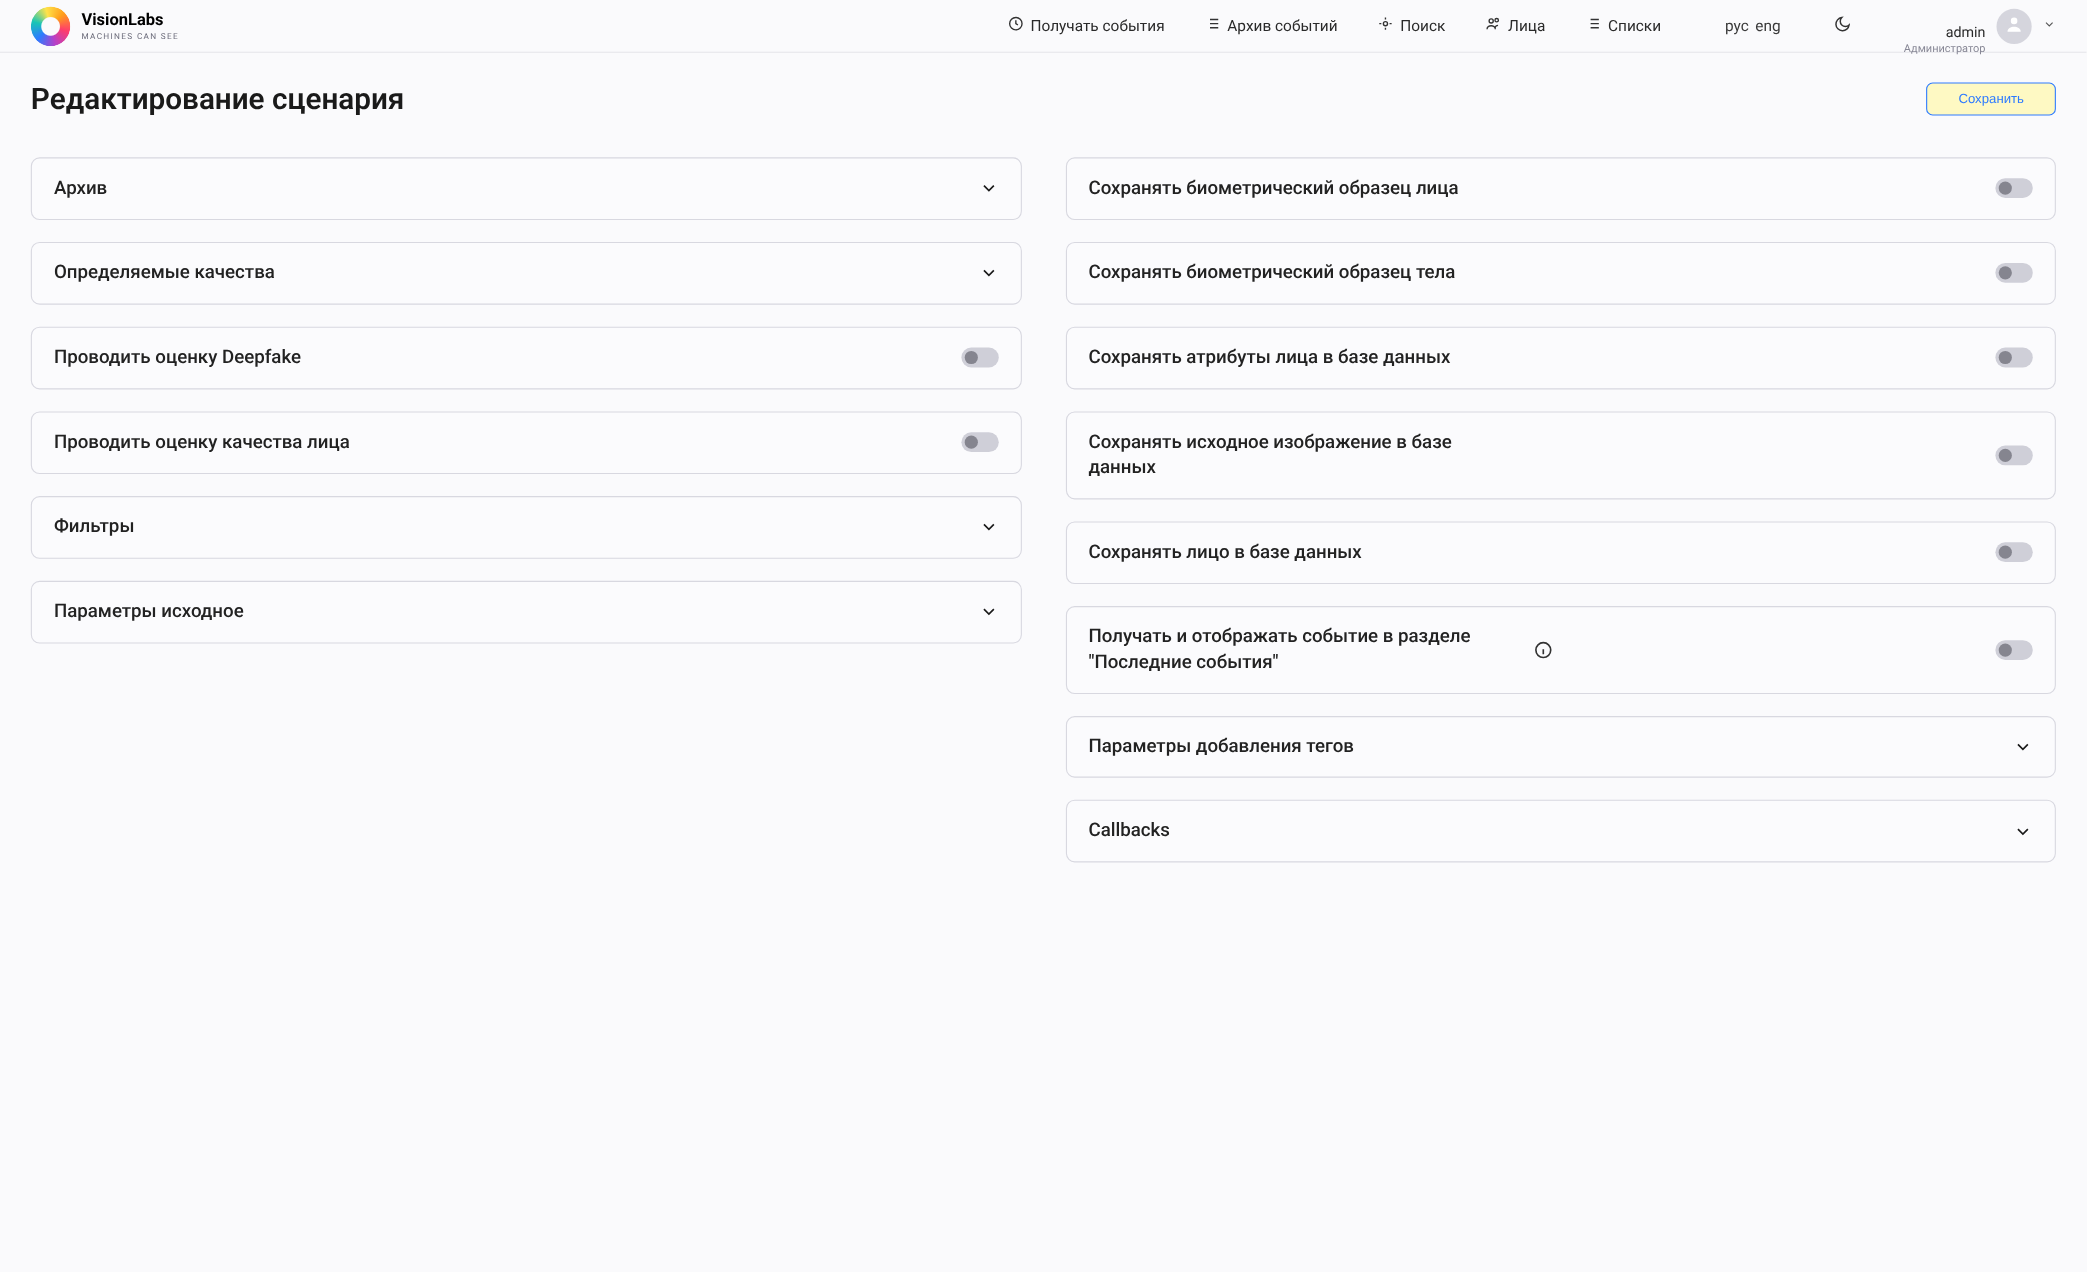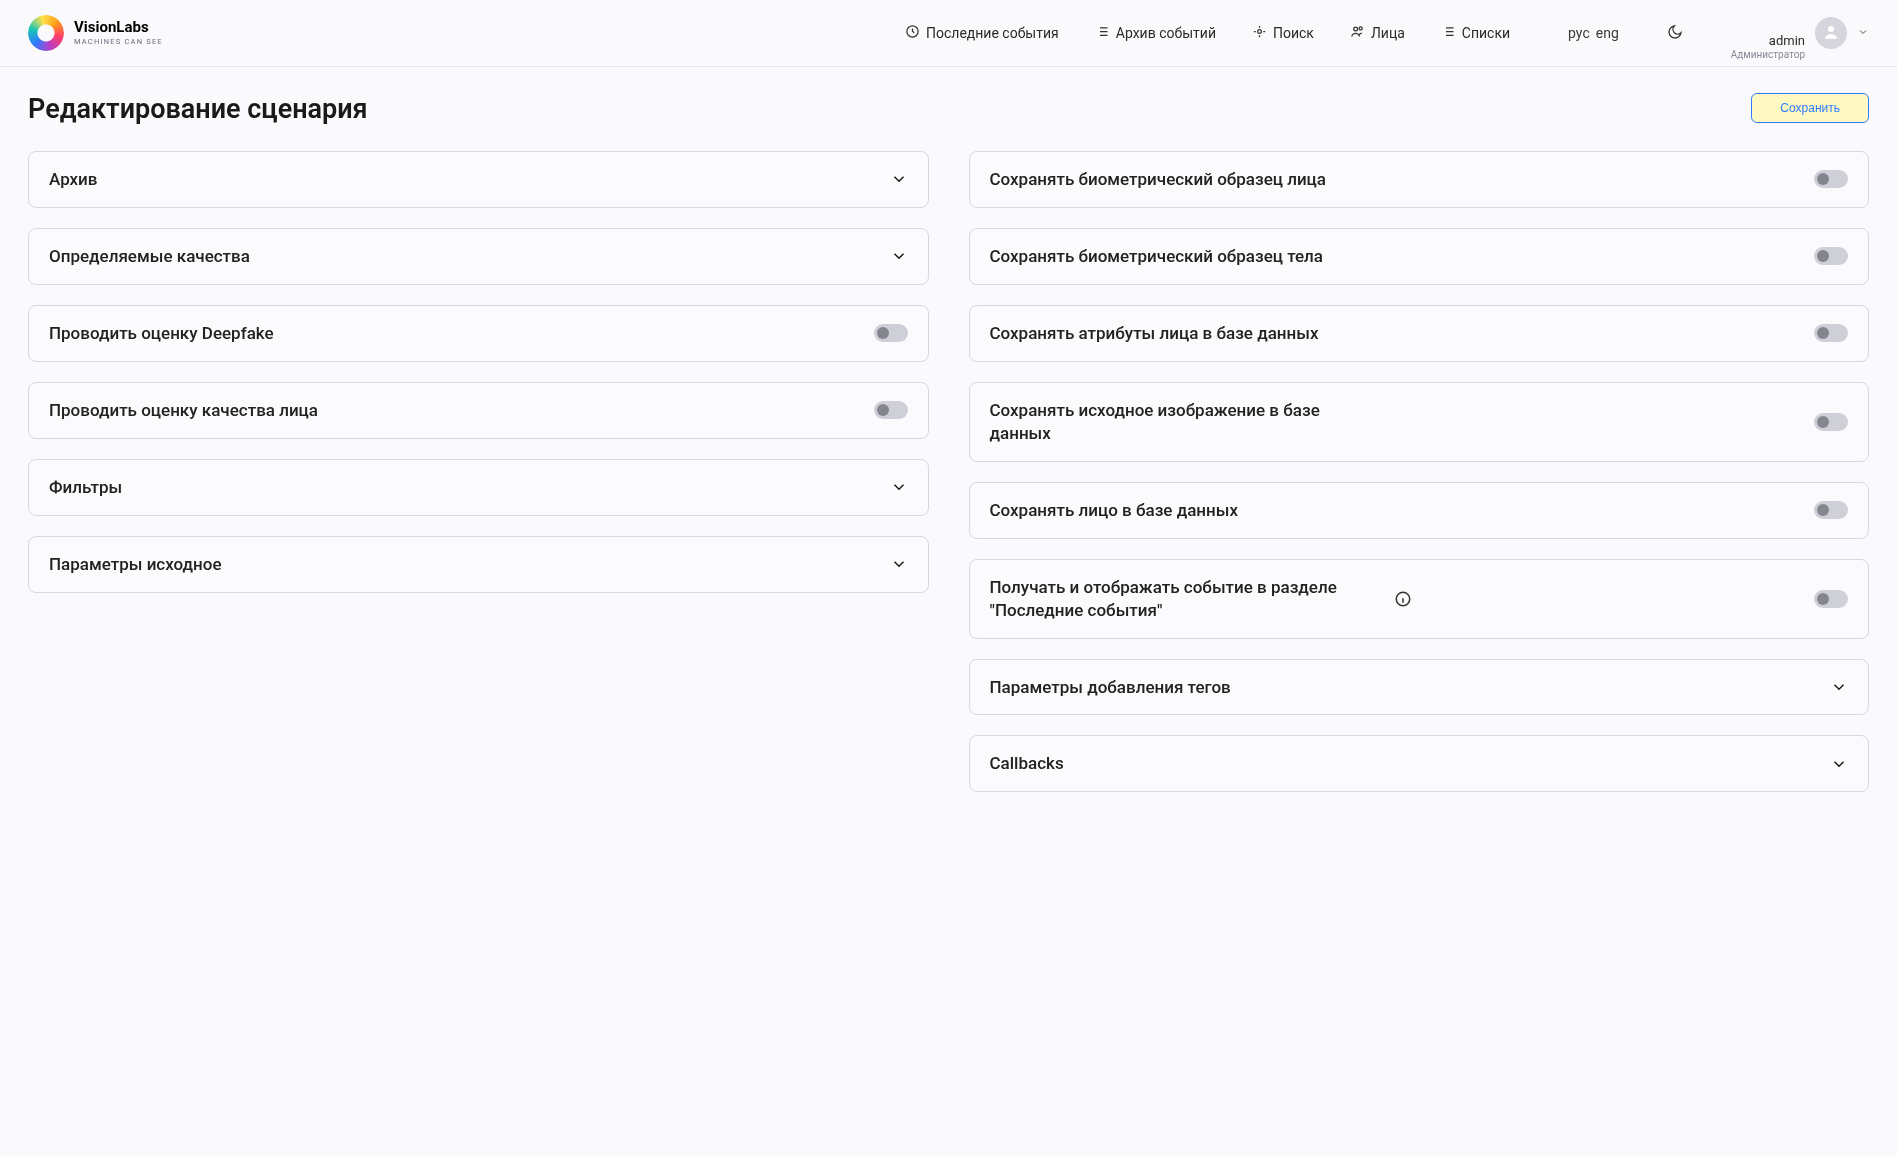--- a/index.html
+++ b/index.html
@@ -15,7 +15,7 @@
     display: flex;
     align-items: center;
     padding: 0 28px;
-    height: 67px;
+    height: 48px;
     border-bottom: 1px solid #e6e6ea;
     background: #fafafc;
     gap: 26px;

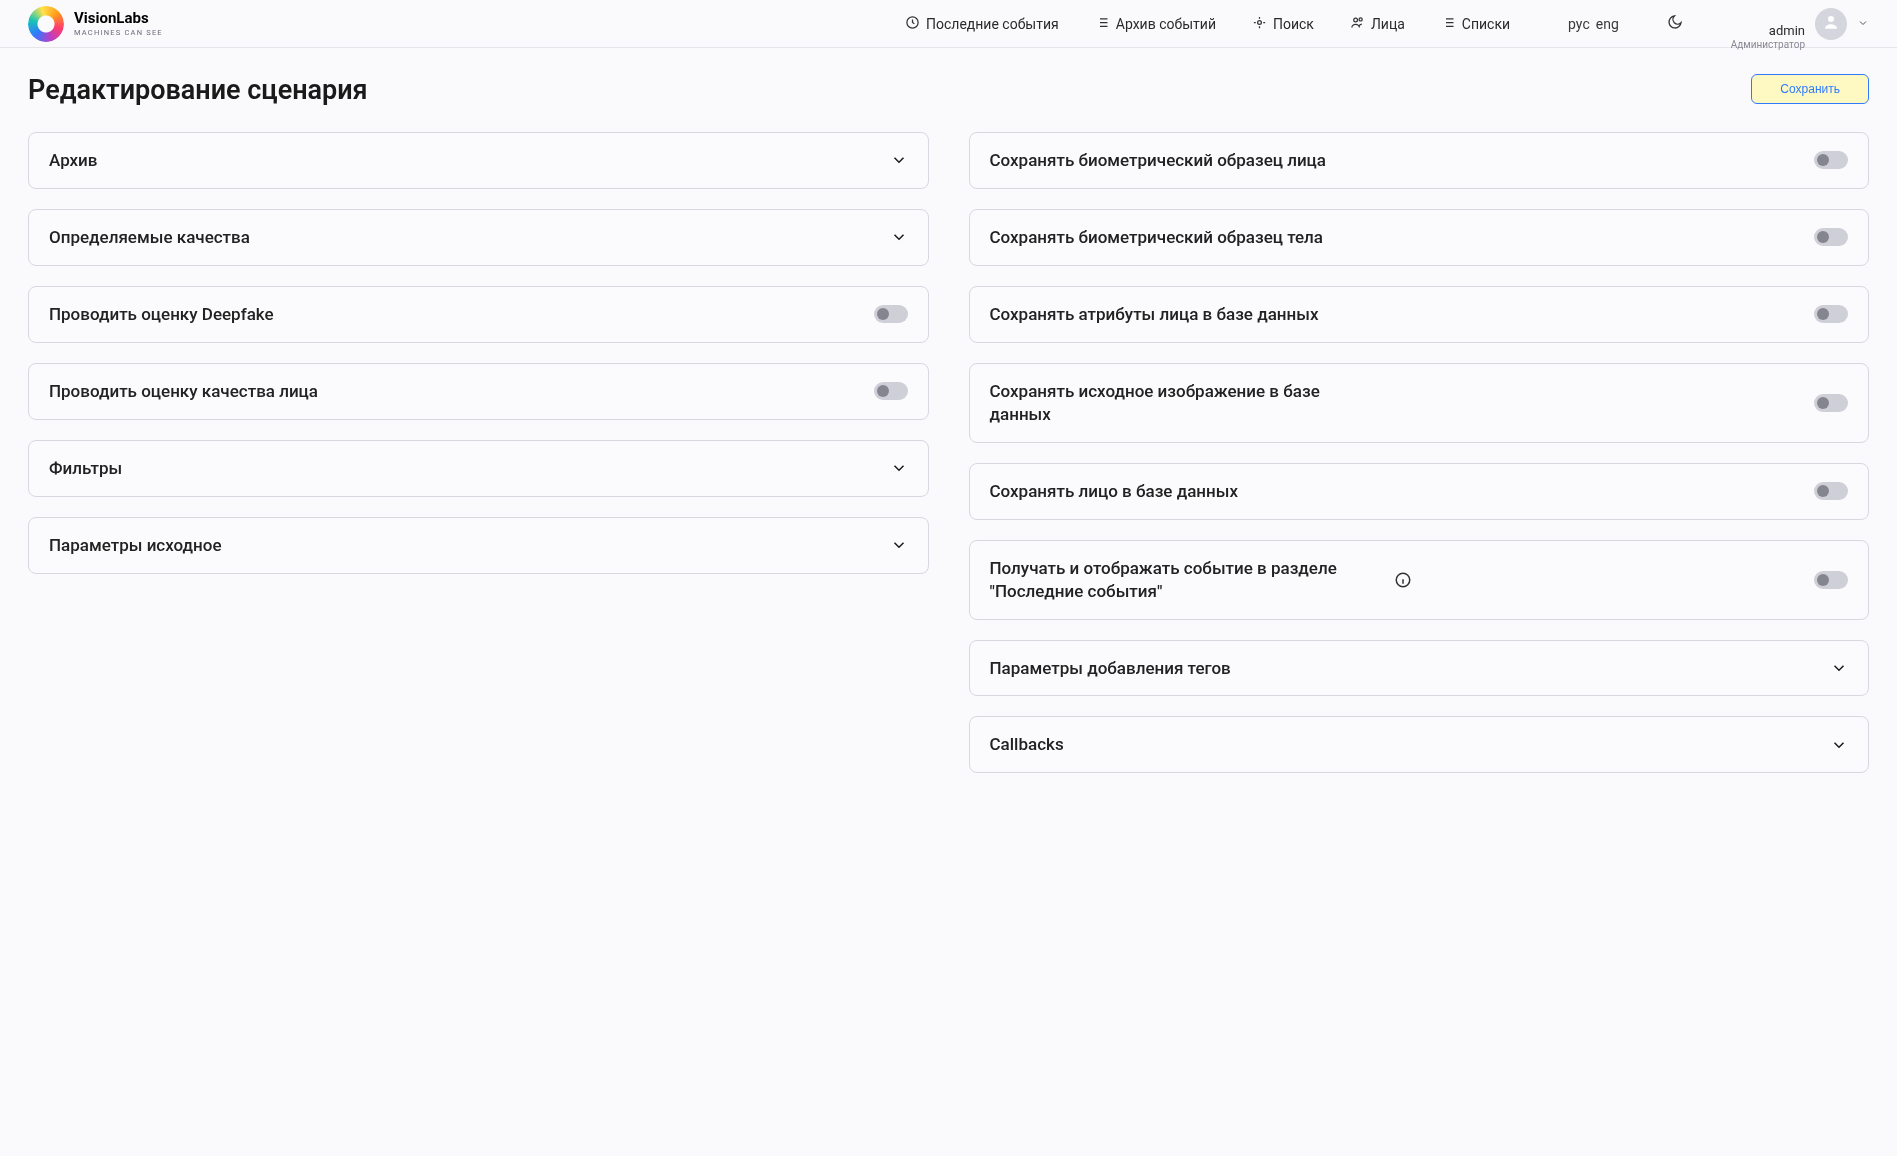--- a/index.html
+++ b/index.html
@@ -174,7 +174,7 @@
             <path d="M12 7v5l3 2"></path>
           </svg>
       </span>
-      <span>Последние события</span>
+      <span>Получать события</span>
     </div>
 
     <div class="nav-item">

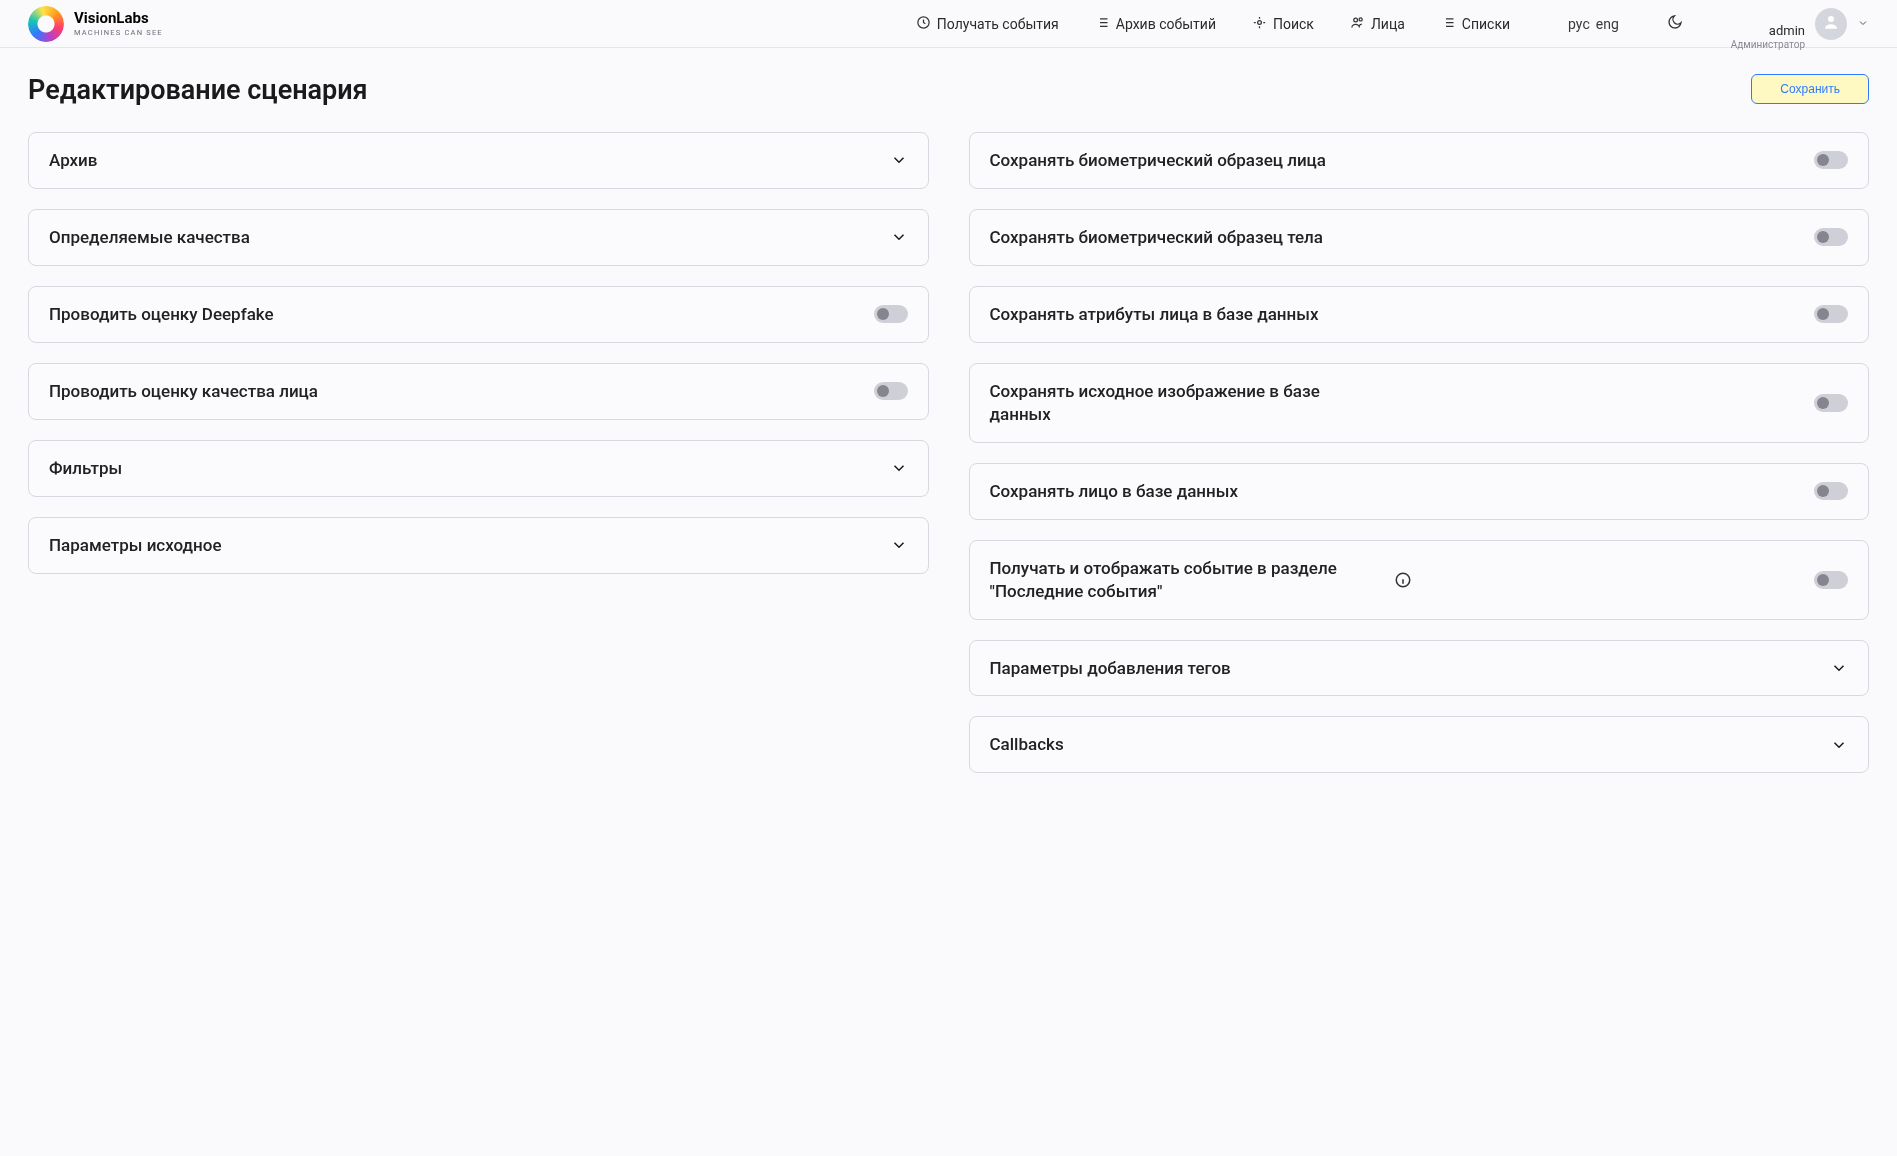--- a/index.html
+++ b/index.html
@@ -76,8 +76,8 @@
   }
   .page-head {
     display: flex;
-    align-items: flex-start;
-    margin-bottom: 26px;
+    align-items: center;
+    margin-bottom: 37px;
   }
   .page-title {
     font-size: 27px;

